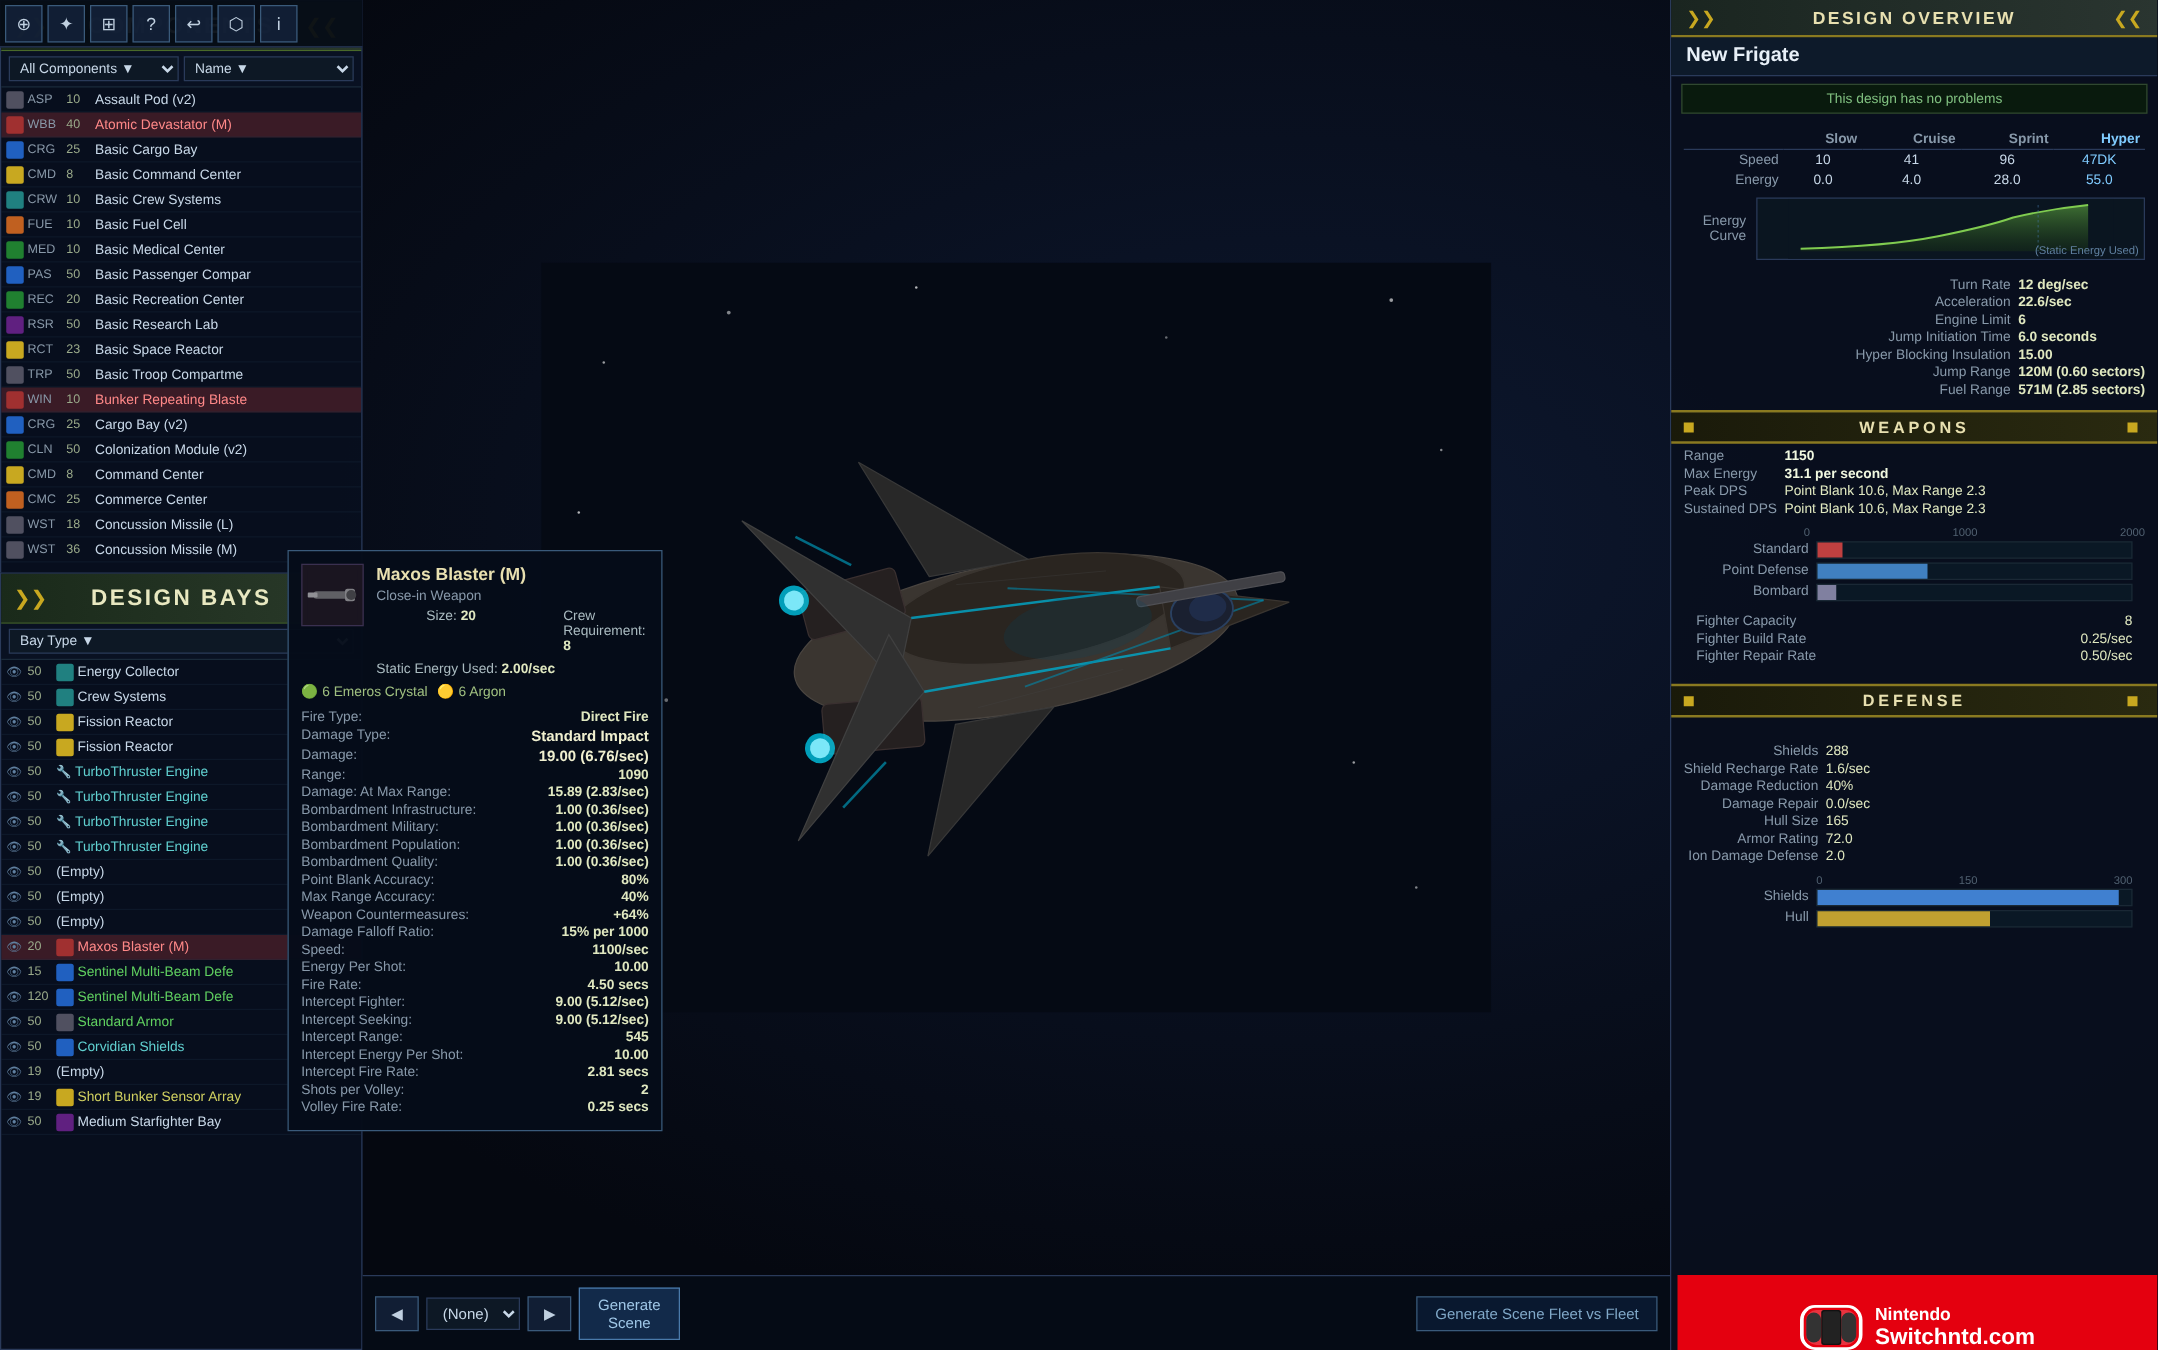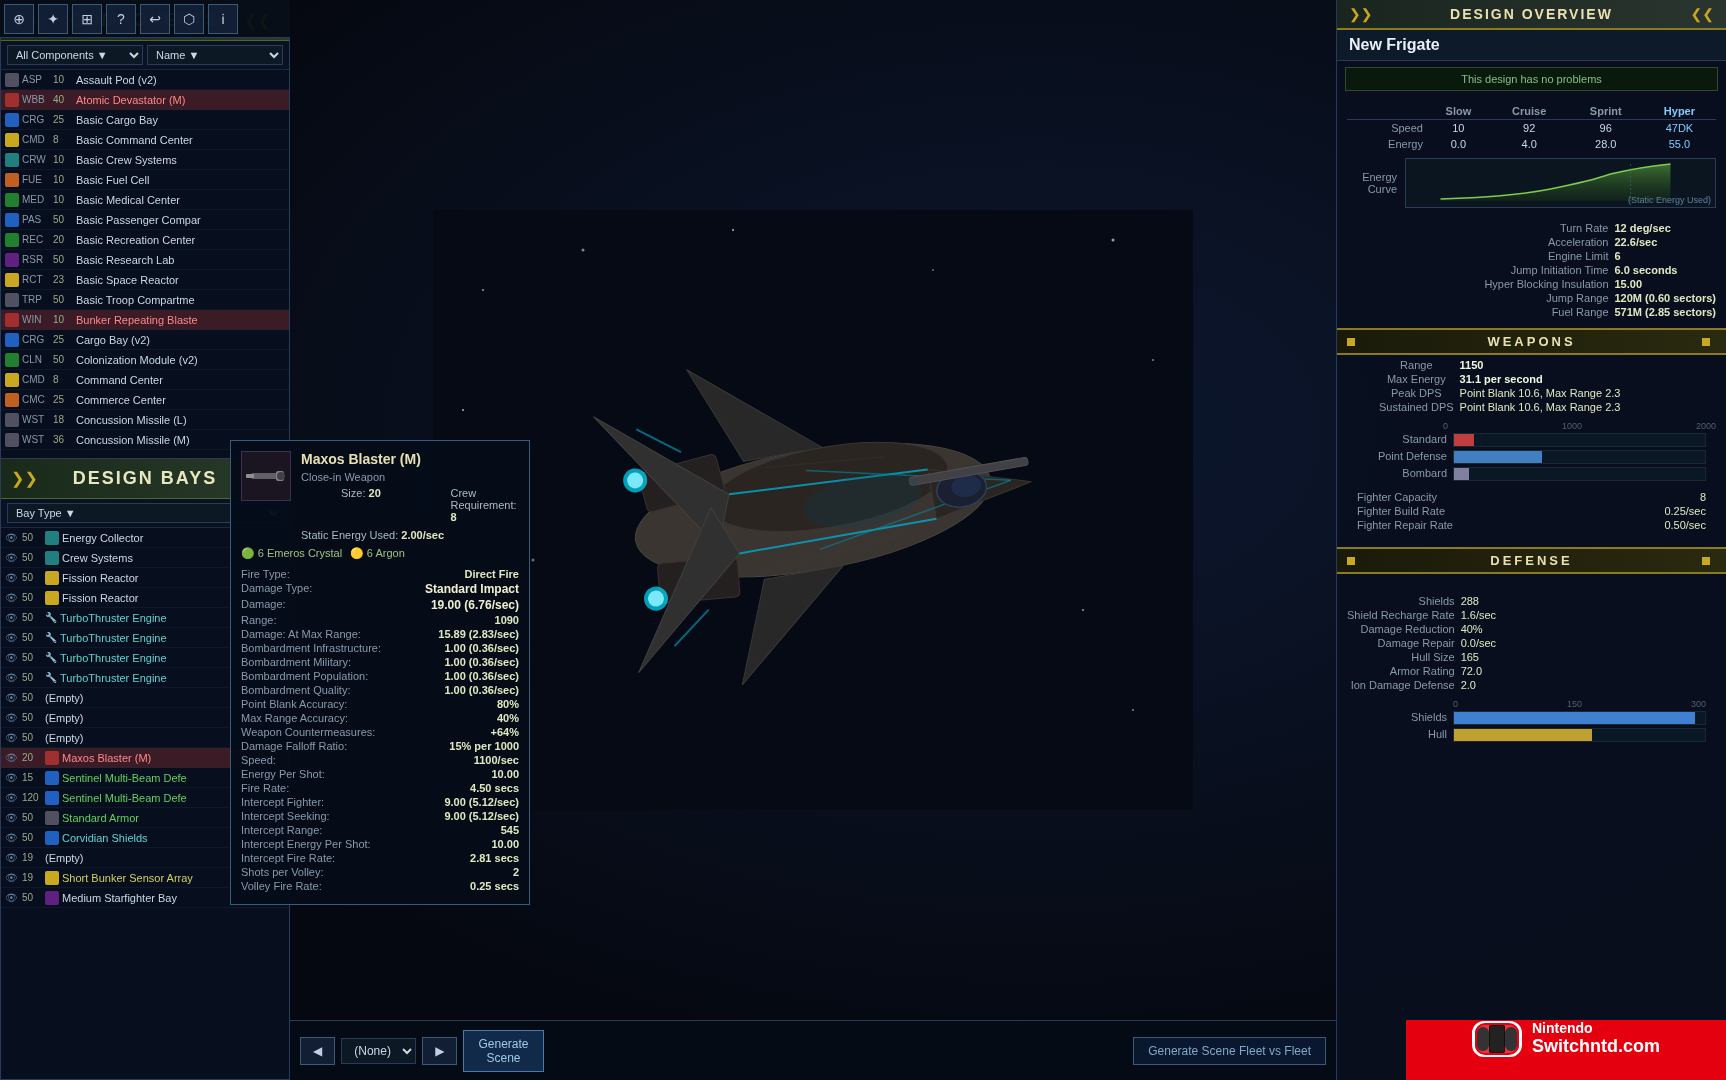--- a/index.html
+++ b/index.html
@@ -341,7 +341,7 @@
 
     .speed-table th {
       color: #8899aa;
-      text-align: center;
+      text-align: right;
       padding: 2px 4px;
       border-bottom: 1px solid #2a3a5a;
     }

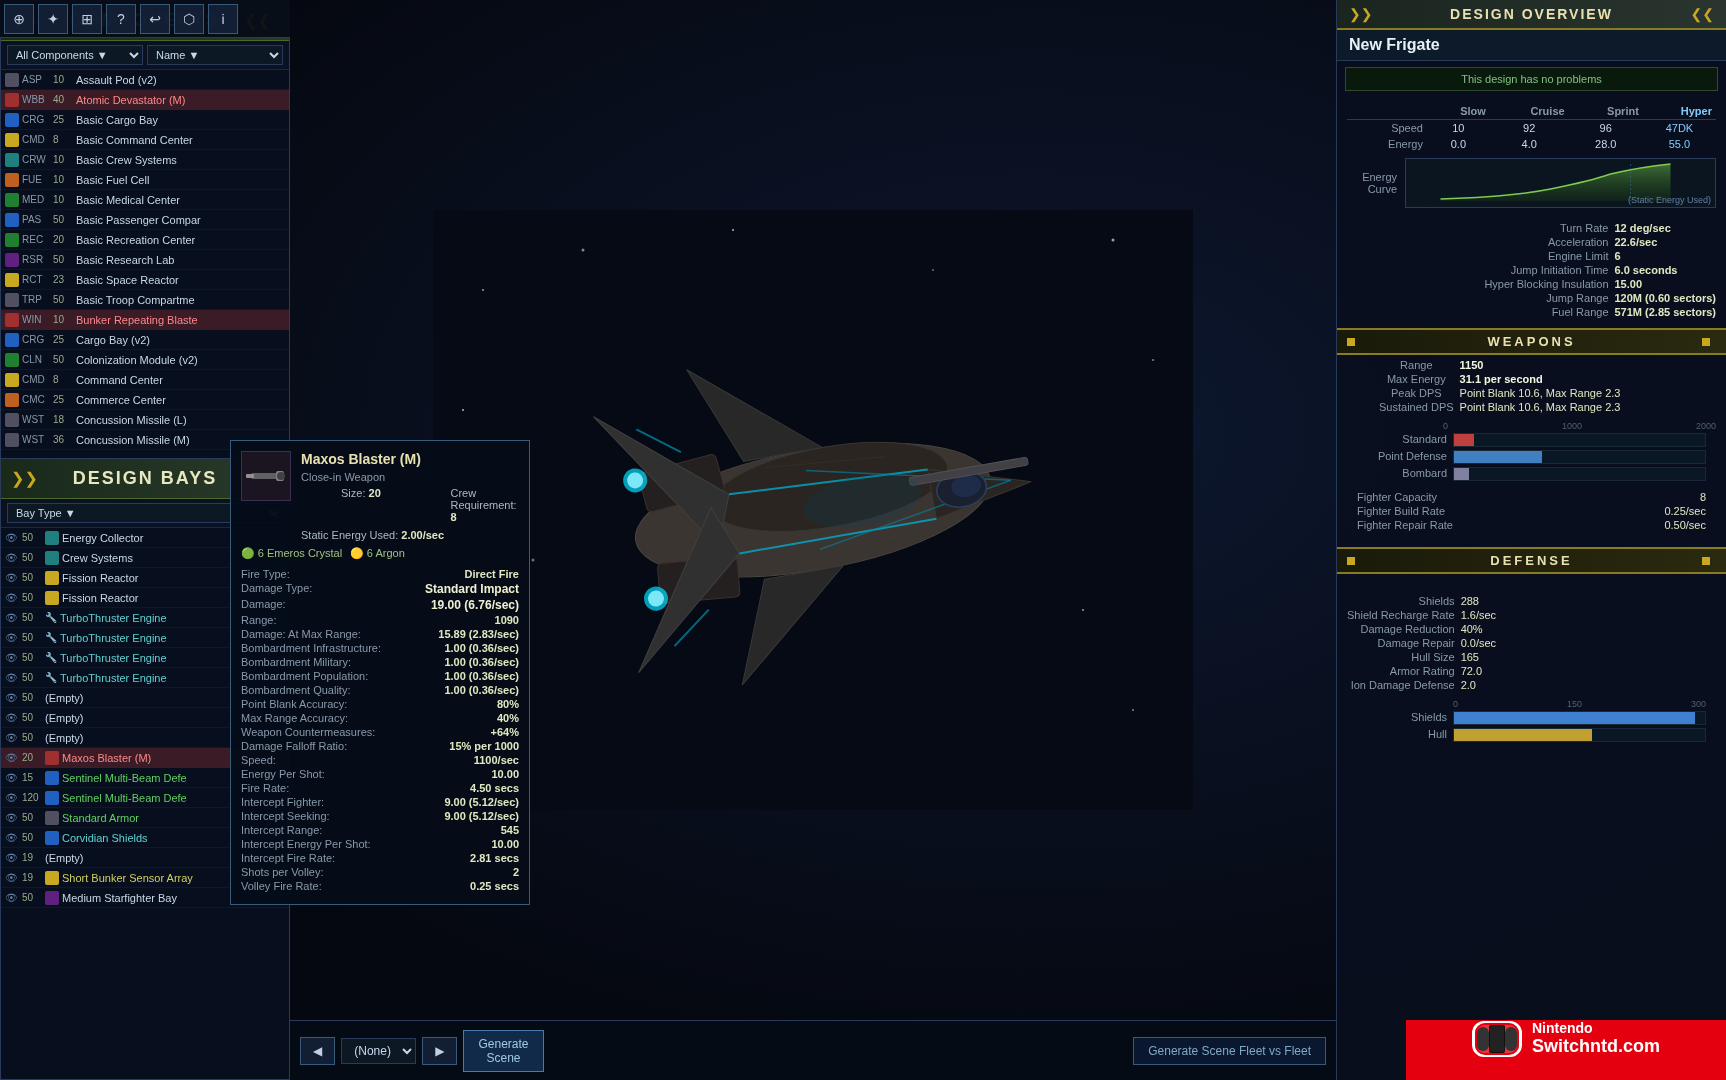--- a/index.html
+++ b/index.html
@@ -1123,7 +1123,7 @@
       <tr>
         <td>Speed</td>
         <td>10</td>
-        <td>92</td>
+        <td>41</td>
         <td>96</td>
         <td class="hyper">47DK</td>
       </tr>

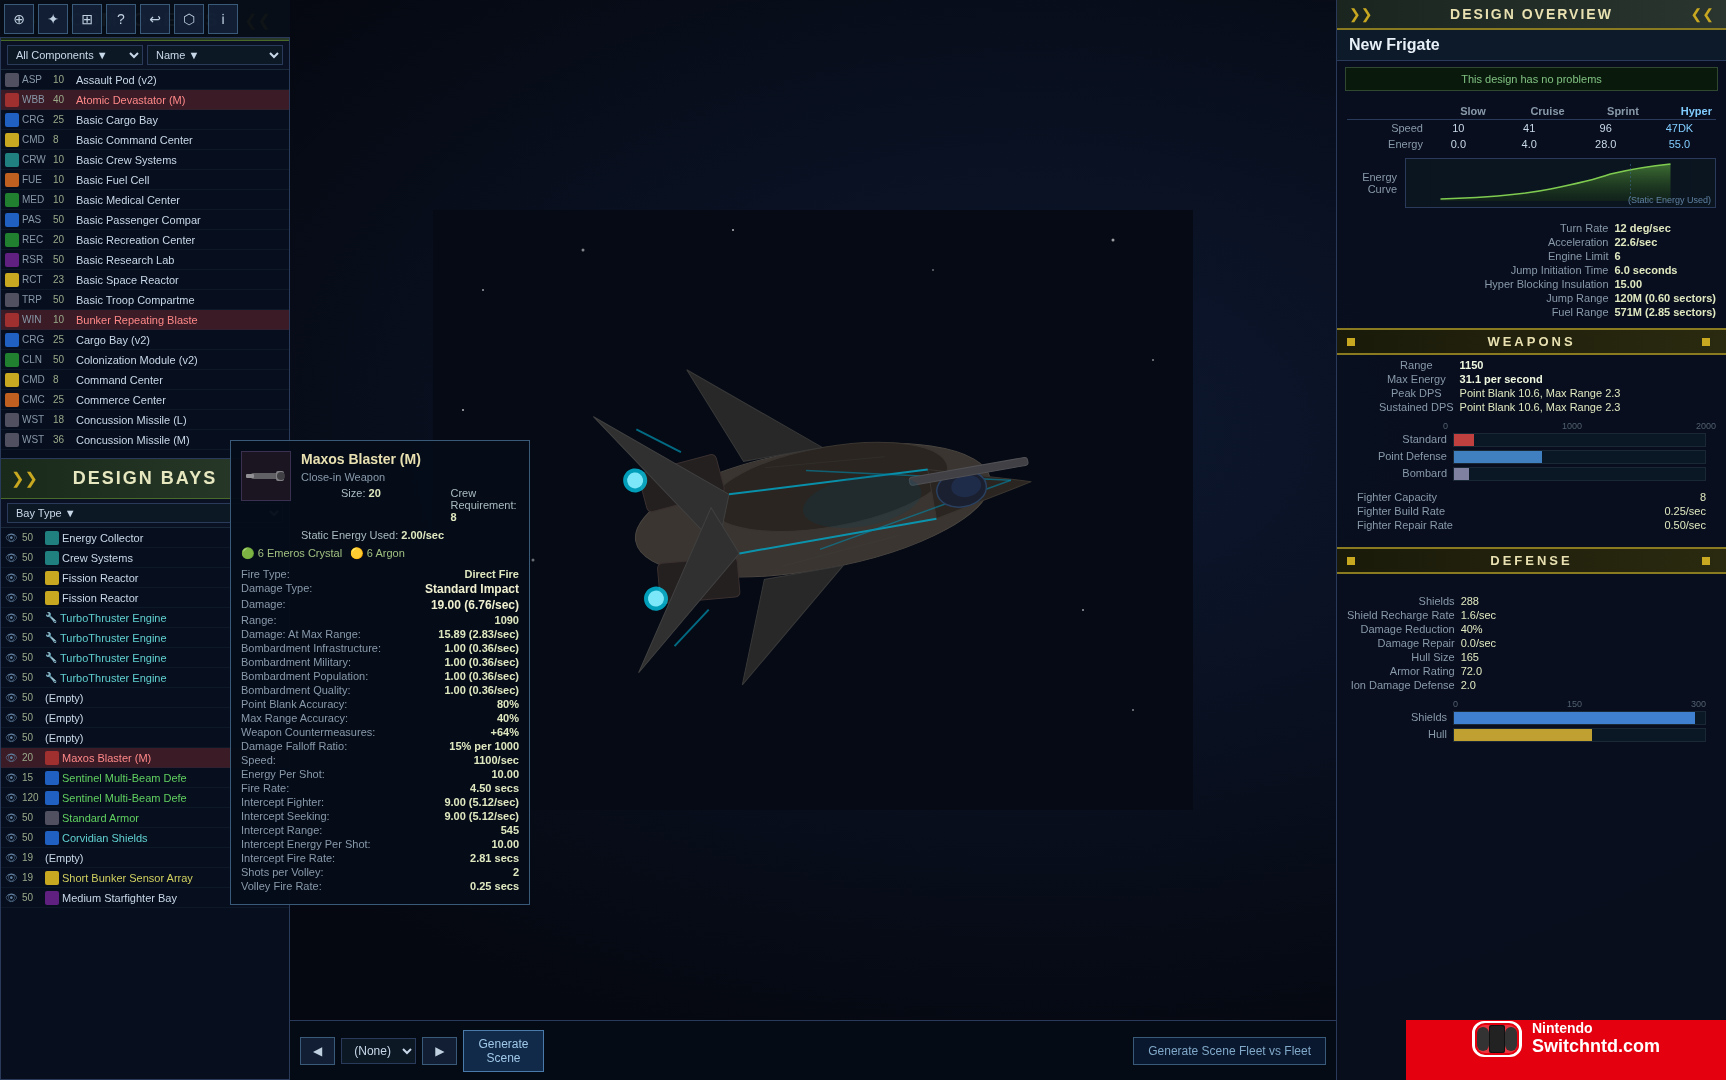--- a/index.html
+++ b/index.html
@@ -411,7 +411,7 @@
       margin-bottom: 8px;
     }
 
-    .ws-label { color: #8899aa; text-align: center; margin-left: 32px; }
+    .ws-label { color: #8899aa; text-align: left; }
     .ws-value { color: #e0e8c0; }
     .ws-value-bold { color: #f0f8e0; font-weight: bold; }
 

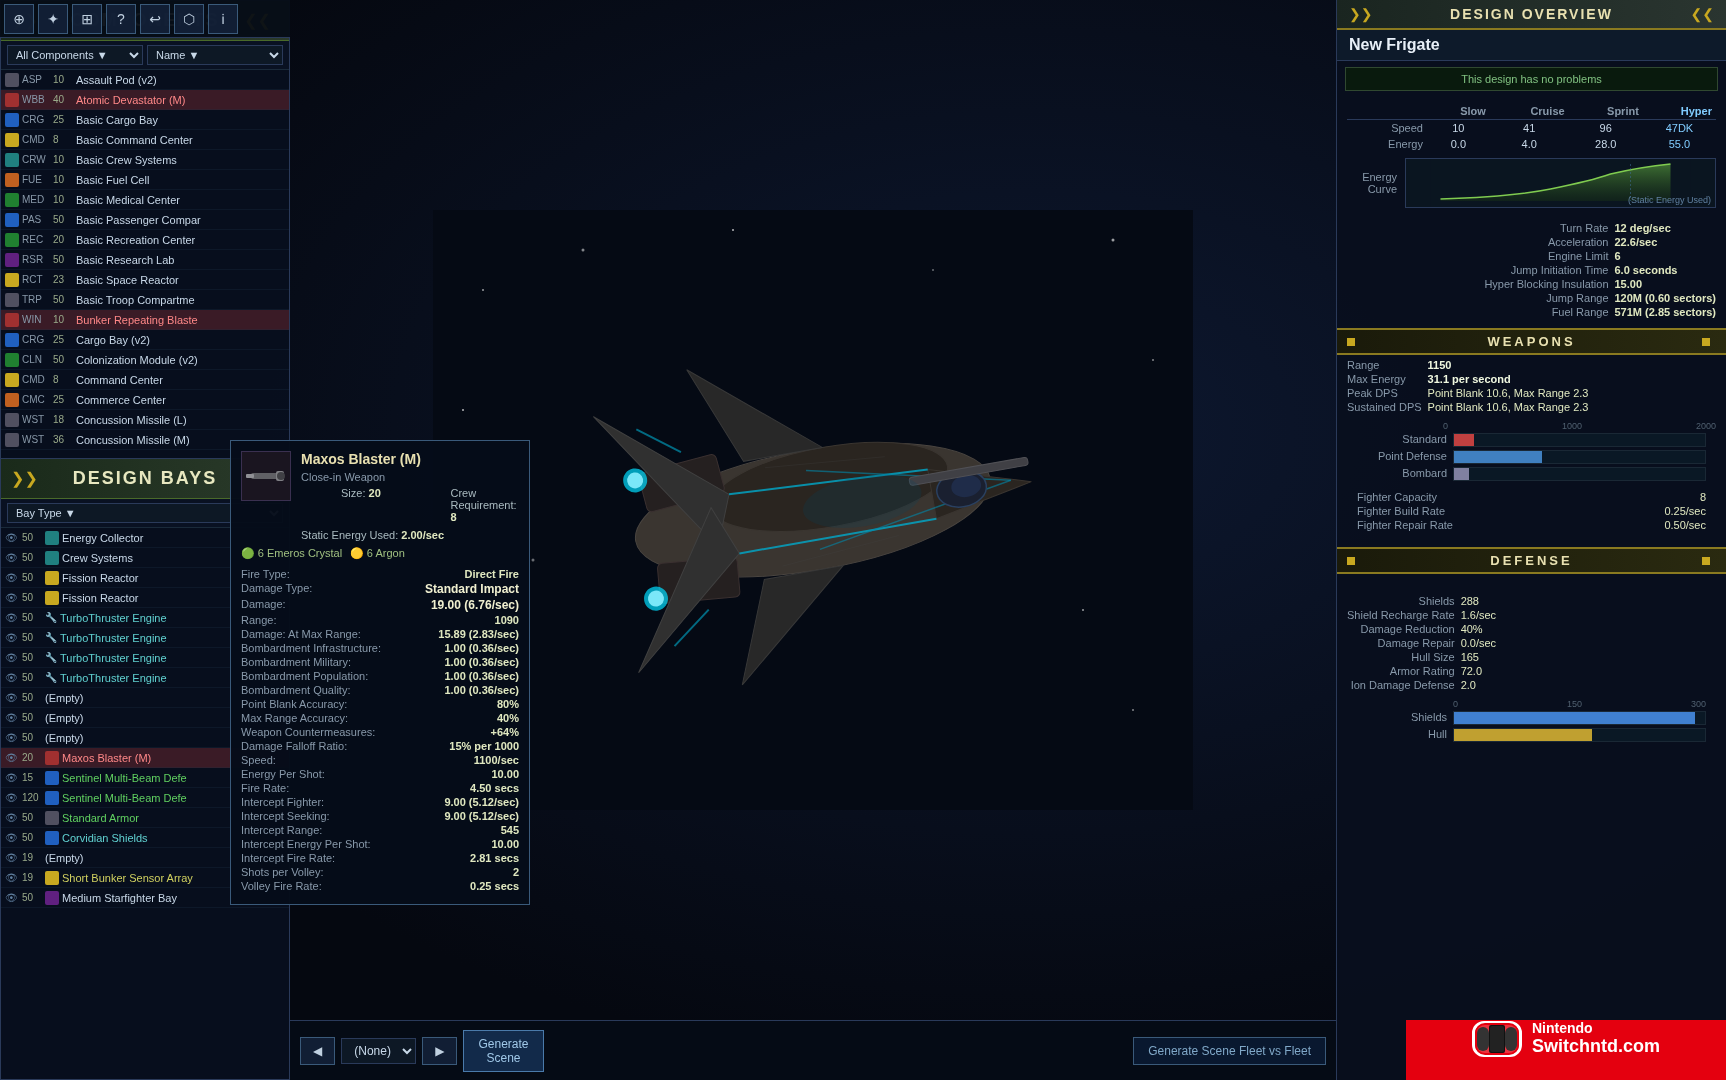--- a/index.html
+++ b/index.html
@@ -588,11 +588,11 @@
       position: absolute;
       bottom: 0;
       right: 0;
-      width: 320px;
+      width: 384px;
       height: 60px;
       background: #e4000f;
       display: flex;
-      align-items: flex-start;
+      align-items: flex-end;
       justify-content: center;
       z-index: 15;
     }

